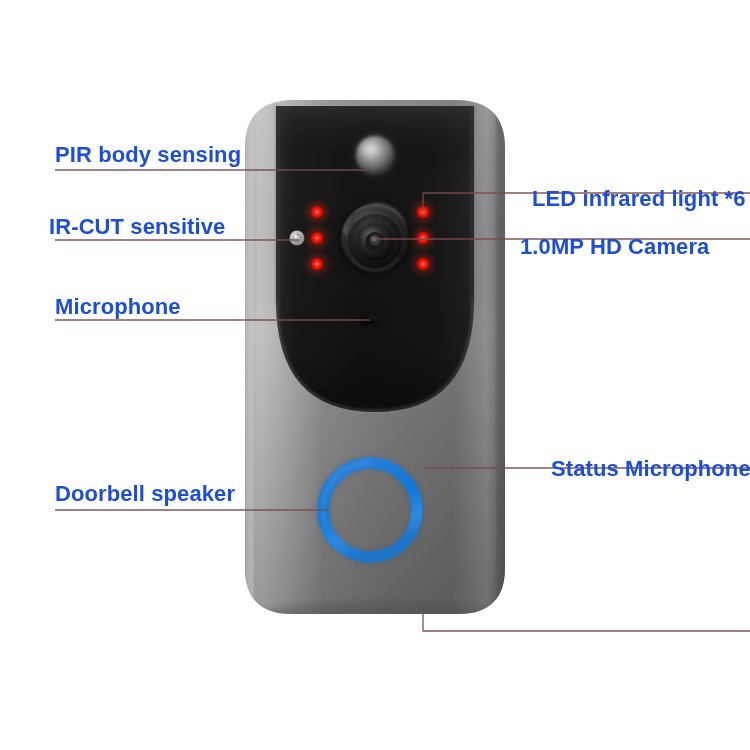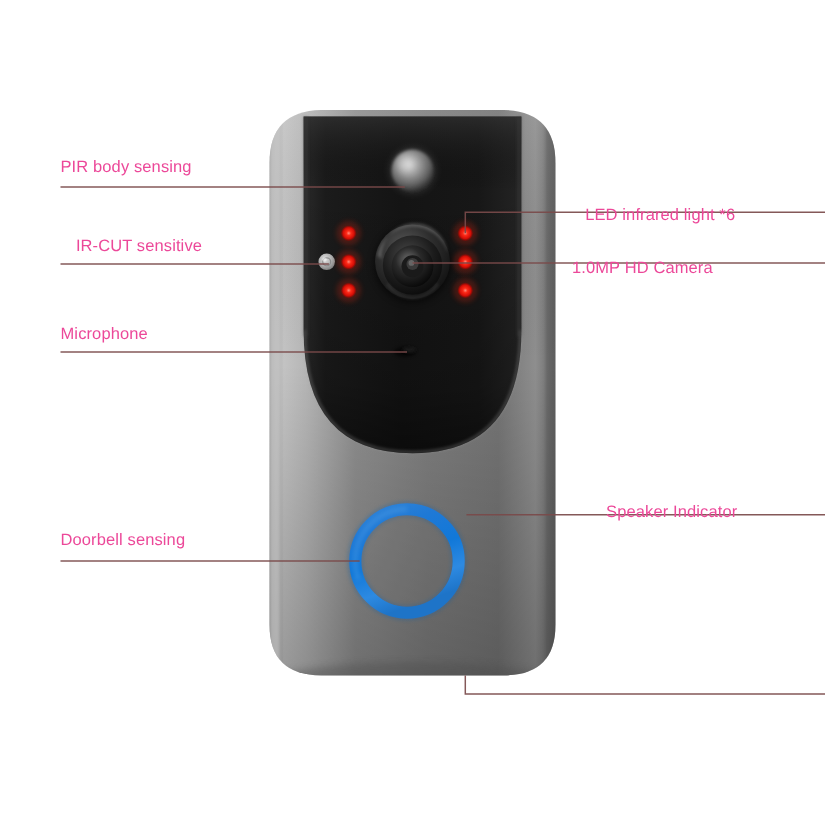--- a/index.html
+++ b/index.html
@@ -23,11 +23,12 @@
   .callout-label{
     position:absolute;
     font-family:"Liberation Sans", sans-serif;
-    font-size:15px;
-    color:#ec4899;
+    font-size:22px;
+    color:#1d4ed8;
     white-space:nowrap;
     letter-spacing:0.1px;
     line-height:1;
+    font-weight:bold;
   }
   .callout-label.left{ text-align:left; }
   .callout-label.right{ text-align:left;margin-top:20px; }

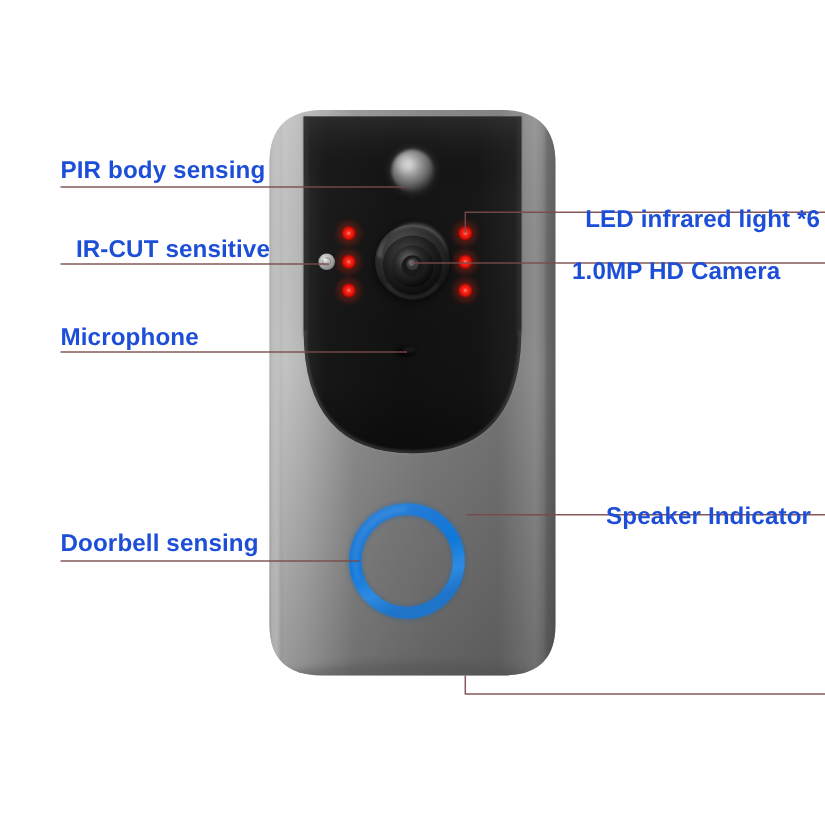--- a/index.html
+++ b/index.html
@@ -267,7 +267,7 @@
 
   <div class="callout-label left" style="left:55px;top:144px;">PIR body sensing</div>
 
-  <div class="callout-label left" style="left:69px;top:216px;text-align:center;">IR-CUT sensitive</div>
+  <div class="callout-label left" style="left:49px;top:216px;text-align:center;">IR-CUT sensitive</div>
 
   <div class="callout-label left" style="left:55px;top:296px;">Microphone</div>
 

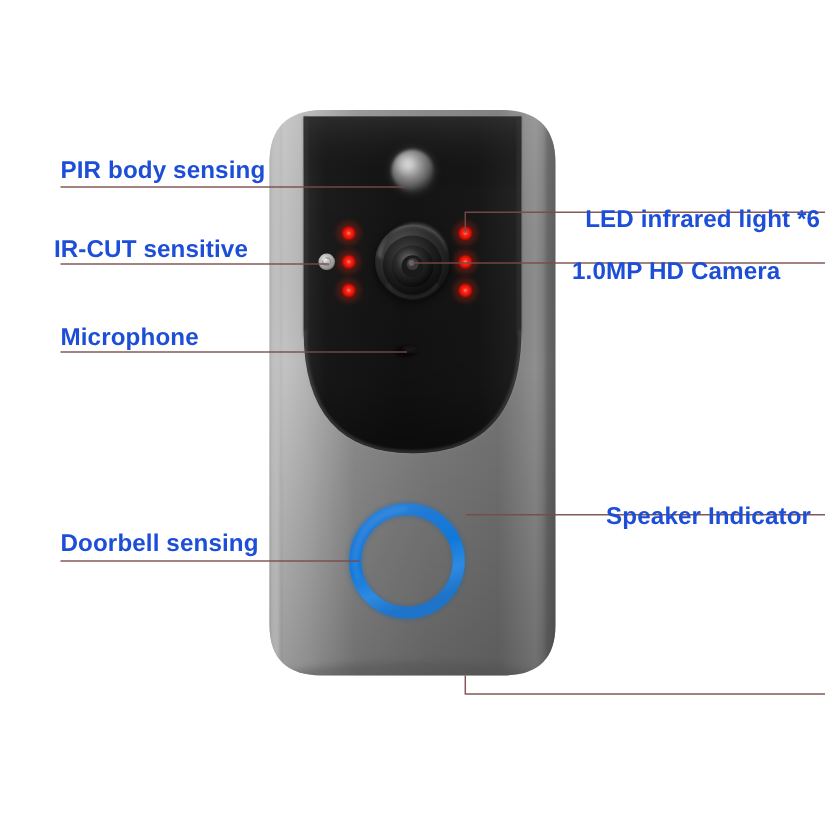--- a/index.html
+++ b/index.html
@@ -277,7 +277,7 @@
 
   <div class="callout-label right" style="left:520px;top:216px;">1.0MP HD Camera</div>
 
-  <div class="callout-label right" style="left:551px;top:438px;">Speaker Indicator</div>
+  <div class="callout-label right" style="left:551px;top:438px;">Status Microphone</div>
 
 
 </div>

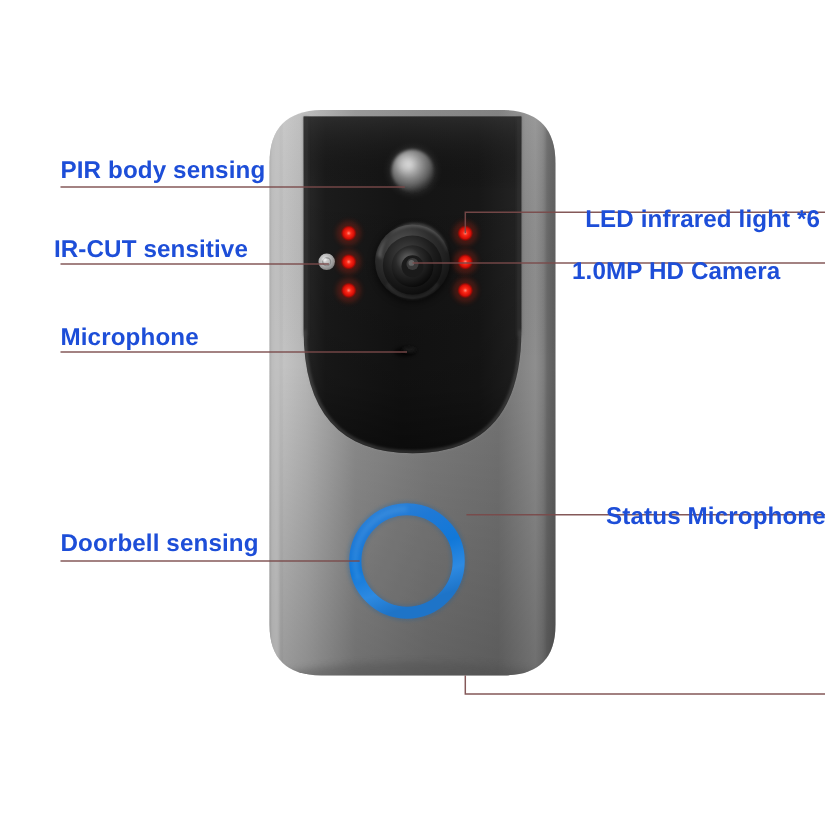--- a/index.html
+++ b/index.html
@@ -271,7 +271,7 @@
 
   <div class="callout-label left" style="left:55px;top:296px;">Microphone</div>
 
-  <div class="callout-label left" style="left:55px;top:483px;">Doorbell sensing</div>
+  <div class="callout-label left" style="left:55px;top:483px;">Doorbell speaker</div>
 
   <div class="callout-label right" style="left:532px;top:168px;">LED infrared light *6</div>
 

